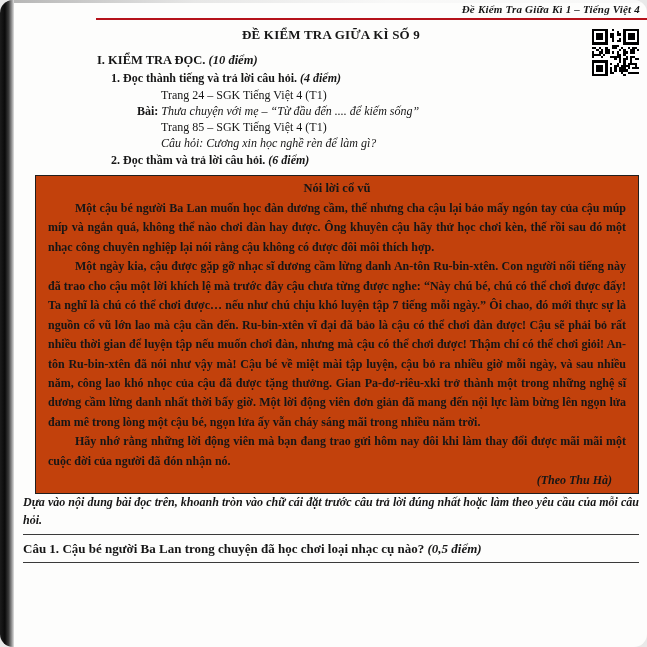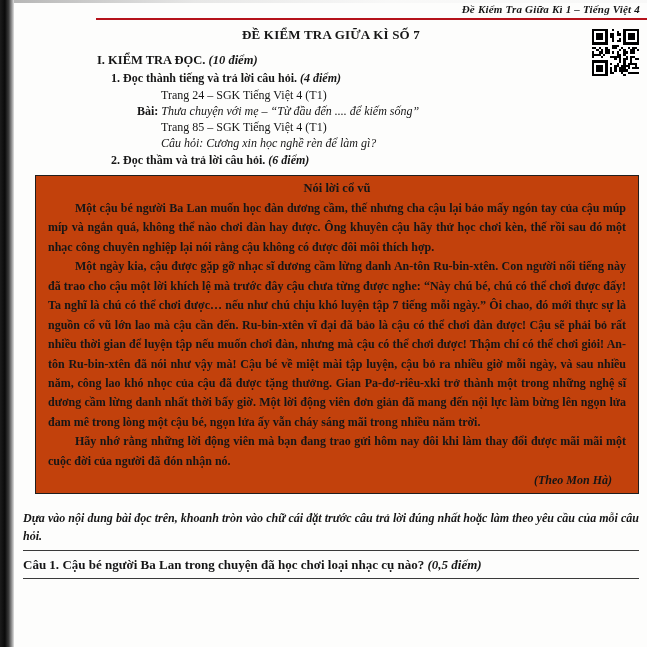--- a/index.html
+++ b/index.html
@@ -11,7 +11,7 @@
   }
   .page {
     position:relative; width:647px; height:647px;
-    background:#fdfdfc; color:#161616; overflow:hidden;
+    background:#fdfdfc; color:#161616; overflow:hidden;border-radius:13px;
   }
   .scan-edge {
     position:absolute; left:0; top:0; bottom:0; width:14px; z-index:6;

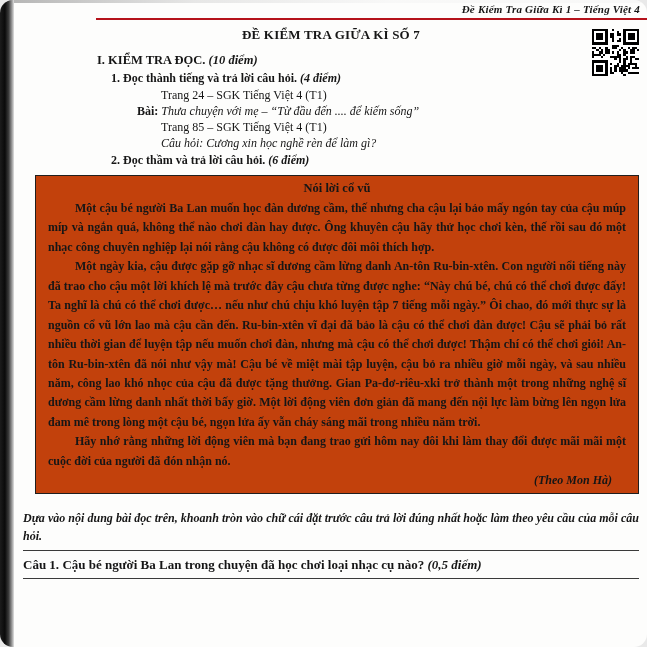--- a/index.html
+++ b/index.html
@@ -95,7 +95,7 @@
 
   <div class="content">
 
-    <div class="exam-title">ĐỀ KIỂM TRA GIỮA KÌ SỐ 7</div>
+    <div class="exam-title">ĐỀ KIỂM TRA GIỮA KÌ SỐ 9</div>
 
     <div class="sec-heading"><span>I. KIỂM TRA ĐỌC. </span><span class="pts">(10 điểm)</span></div>
 

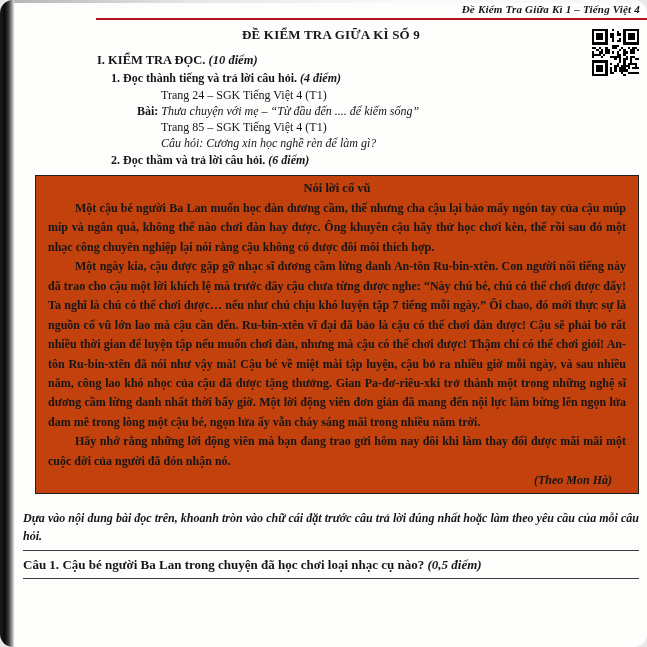--- a/index.html
+++ b/index.html
@@ -114,7 +114,7 @@
       <p class="story-p">Một cậu bé người Ba Lan muốn học đàn dương cầm, thế nhưng cha cậu lại bảo mấy ngón tay của cậu múp míp và ngắn quá, không thể nào chơi đàn hay được. Ông khuyên cậu hãy thử học chơi kèn, thế rồi sau đó một nhạc công chuyên nghiệp lại nói rằng cậu không có được đôi môi thích hợp.</p>
       <p class="story-p">Một ngày kia, cậu được gặp gỡ nhạc sĩ dương cầm lừng danh An-tôn Ru-bin-xtên. Con người nổi tiếng này đã trao cho cậu một lời khích lệ mà trước đây cậu chưa từng được nghe: “Này chú bé, chú có thể chơi được đấy! Ta nghĩ là chú có thể chơi được… nếu như chú chịu khó luyện tập 7 tiếng mỗi ngày.” Ôi chao, đó mới thực sự là nguồn cổ vũ lớn lao mà cậu cần đến. Ru-bin-xtên vĩ đại đã bảo là cậu có thể chơi đàn được! Cậu sẽ phải bỏ rất nhiều thời gian để luyện tập nếu muốn chơi đàn, nhưng mà cậu có thể chơi được! Thậm chí có thể chơi giỏi! An-tôn Ru-bin-xtên đã nói như vậy mà! Cậu bé về miệt mài tập luyện, cậu bỏ ra nhiều giờ mỗi ngày, và sau nhiều năm, công lao khó nhọc của cậu đã được tặng thưởng. Gian Pa-đơ-riêu-xki trở thành một trong những nghệ sĩ dương cầm lừng danh nhất thời bấy giờ. Một lời động viên đơn giản đã mang đến nội lực làm bừng lên ngọn lửa đam mê trong lòng một cậu bé, ngọn lửa ấy vẫn cháy sáng mãi trong nhiều năm trời.</p>
       <p class="story-p">Hãy nhớ rằng những lời động viên mà bạn đang trao gửi hôm nay đôi khi làm thay đổi được mãi mãi một cuộc đời của người đã đón nhận nó.</p>
-      <div class="story-attr">(Theo Mon Hà)</div>
+      <div class="story-attr">(Theo Thu Hà)</div>
     </div>
 
     <div class="instruction">Dựa vào nội dung bài đọc trên, khoanh tròn vào chữ cái đặt trước câu trả lời đúng nhất hoặc làm theo yêu cầu của mỗi câu hỏi.</div>

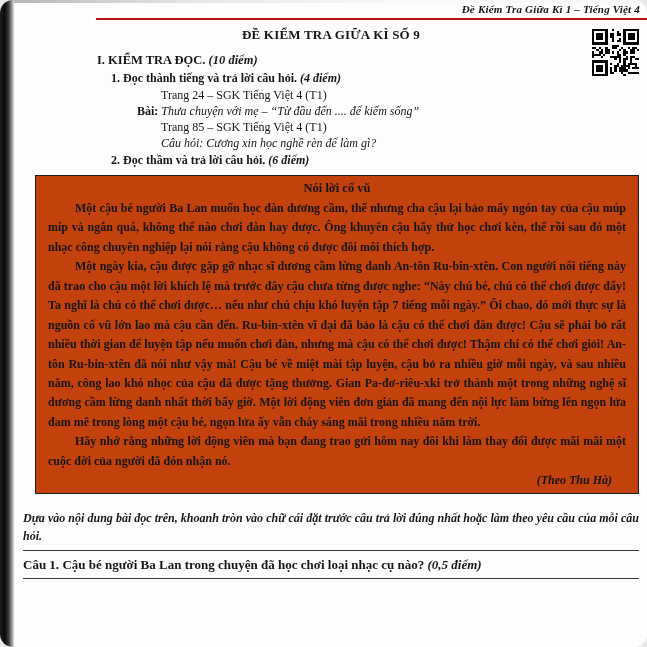--- a/index.html
+++ b/index.html
@@ -59,7 +59,7 @@
   }
   .story-attr { text-align:right; font-weight:bold; font-style:italic; font-size:12px; padding:2px 14px 2px 0; }
   .instruction {
-    margin-top:16px; font-weight:bold; font-style:italic; font-size:12px;
+    margin-top:0; font-weight:bold; font-style:italic; font-size:12px;
     line-height:1.45; text-align:justify;
   }
   .sep { border:0; border-top:1.3px solid #3a3a3a; margin-top:5px; }

